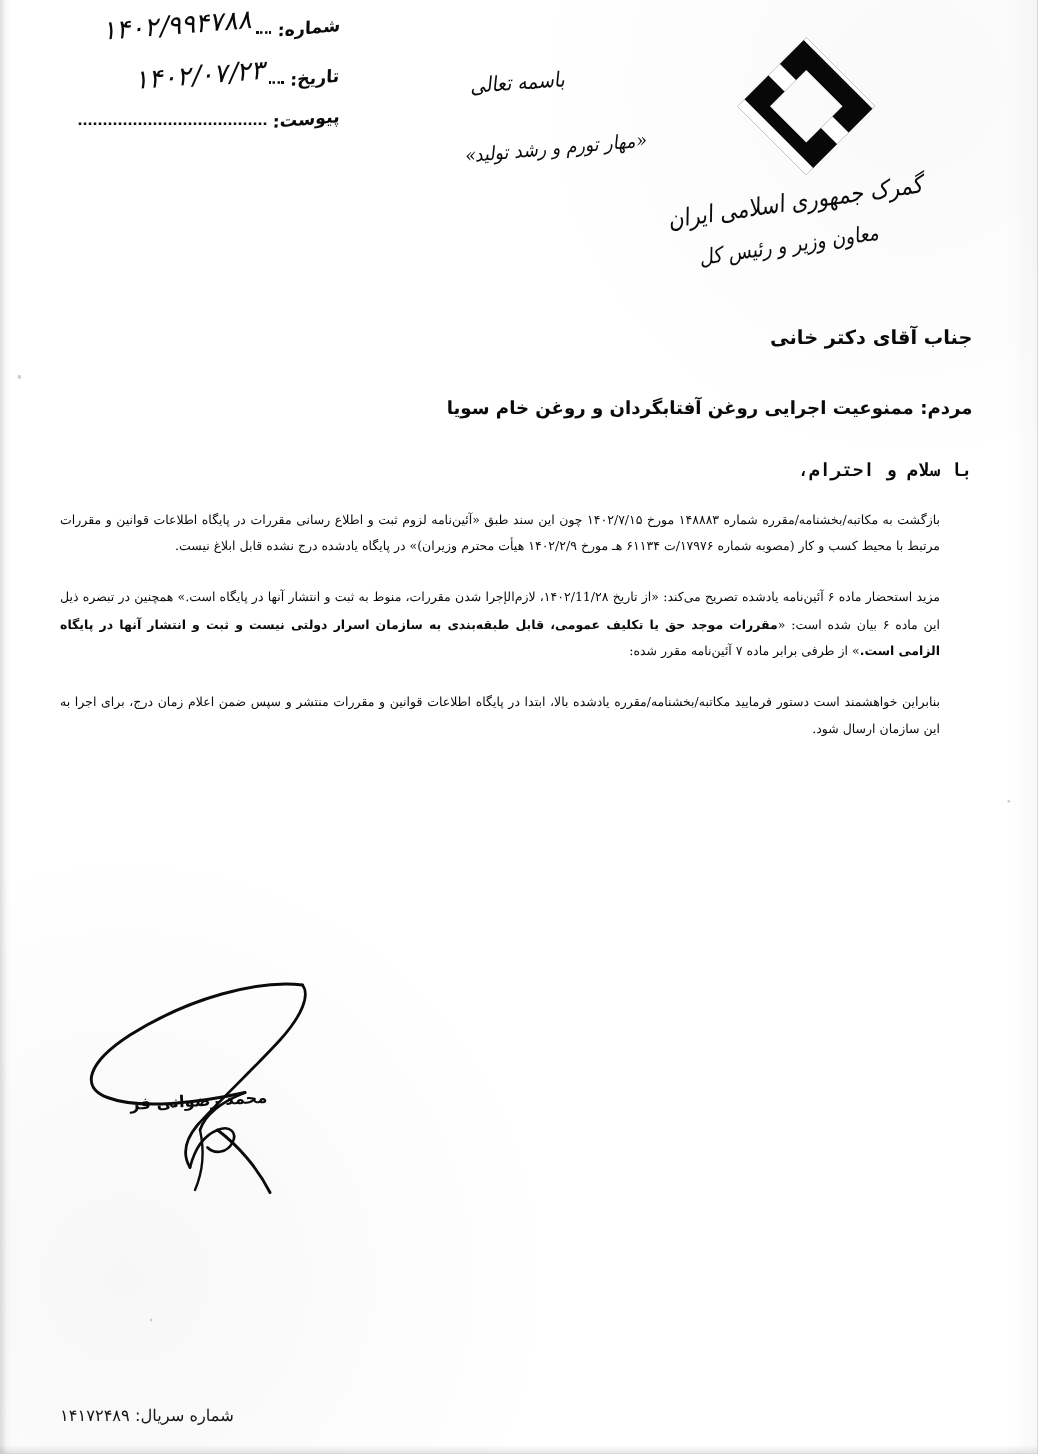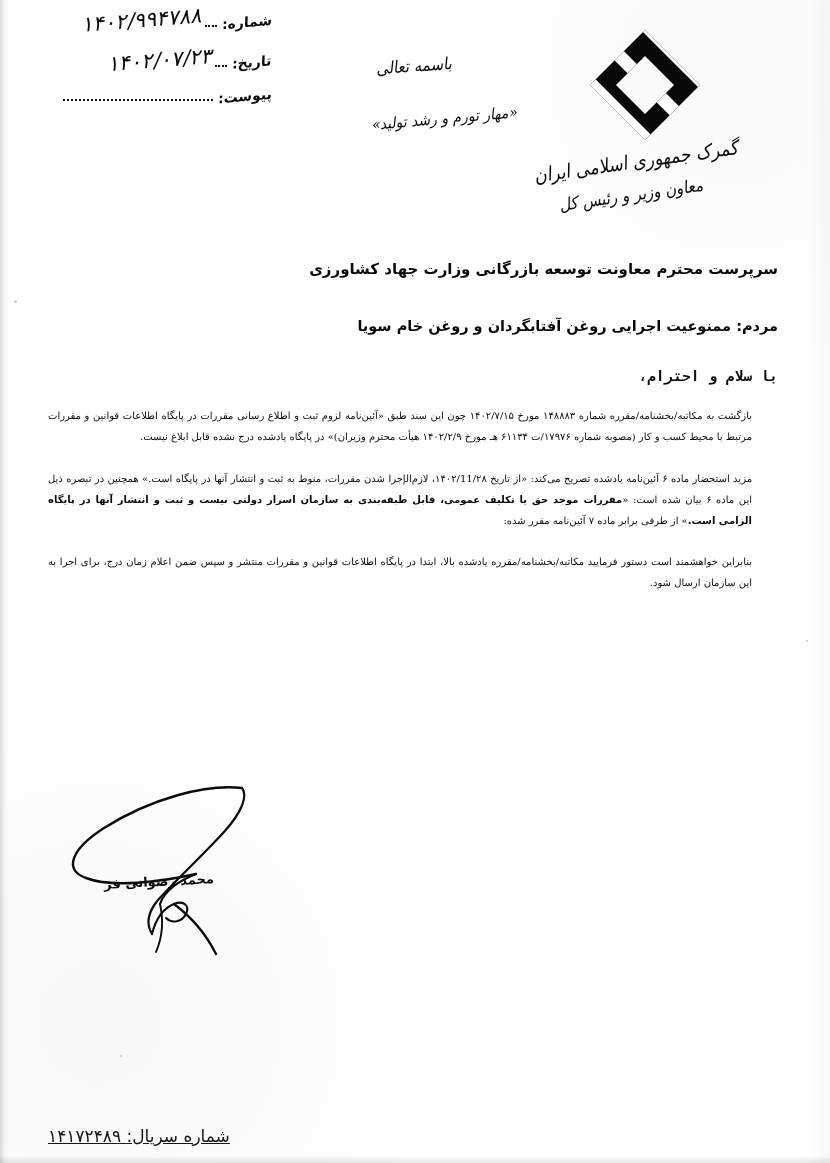--- a/index.html
+++ b/index.html
@@ -286,6 +286,7 @@
 
   <div class="letter">
 
+    <div class="addressee-name">جناب آقای دکتر خانی</div>
 
     <div class="addressee-title">سرپرست محترم معاونت توسعه بازرگانی وزارت جهاد کشاورزی</div>
 

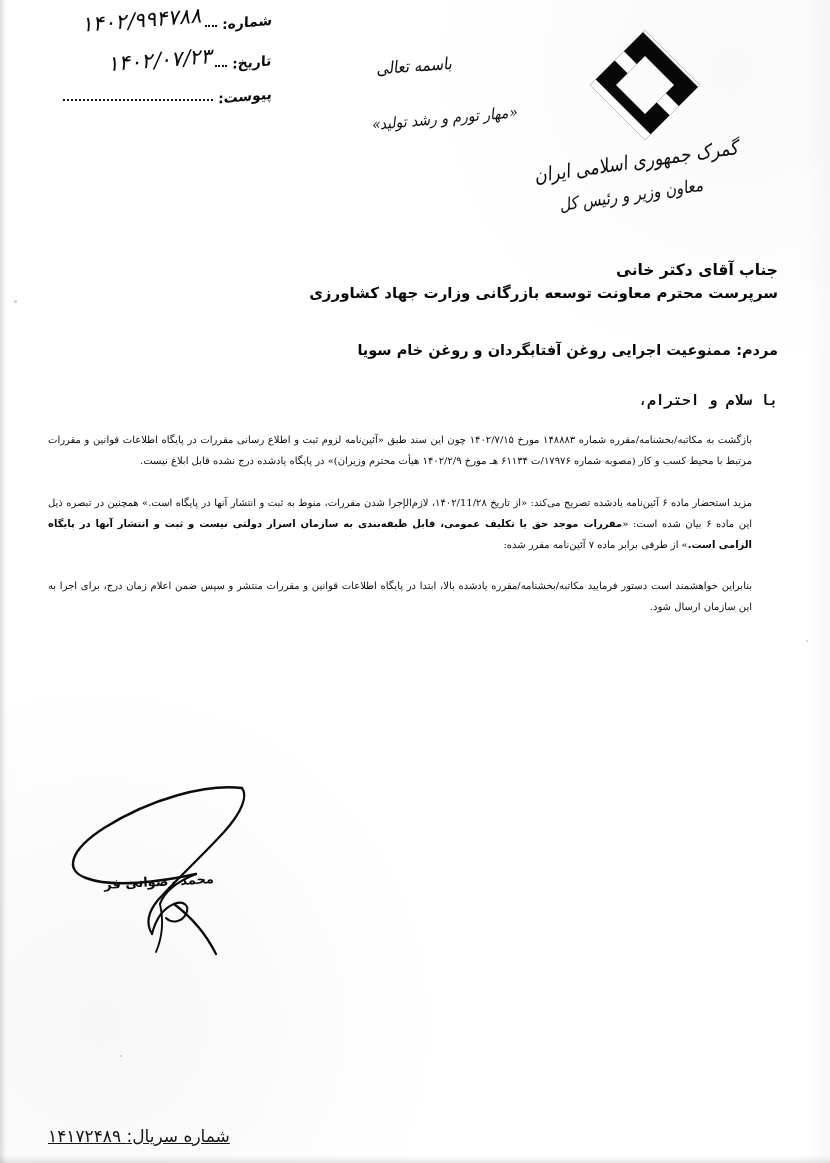--- a/index.html
+++ b/index.html
@@ -288,7 +288,6 @@
 
     <div class="addressee-name">جناب آقای دکتر خانی</div>
 
-    <div class="addressee-title">سرپرست محترم معاونت توسعه بازرگانی وزارت جهاد کشاورزی</div>
 
     <div class="subject">
       <span>مردم:</span>

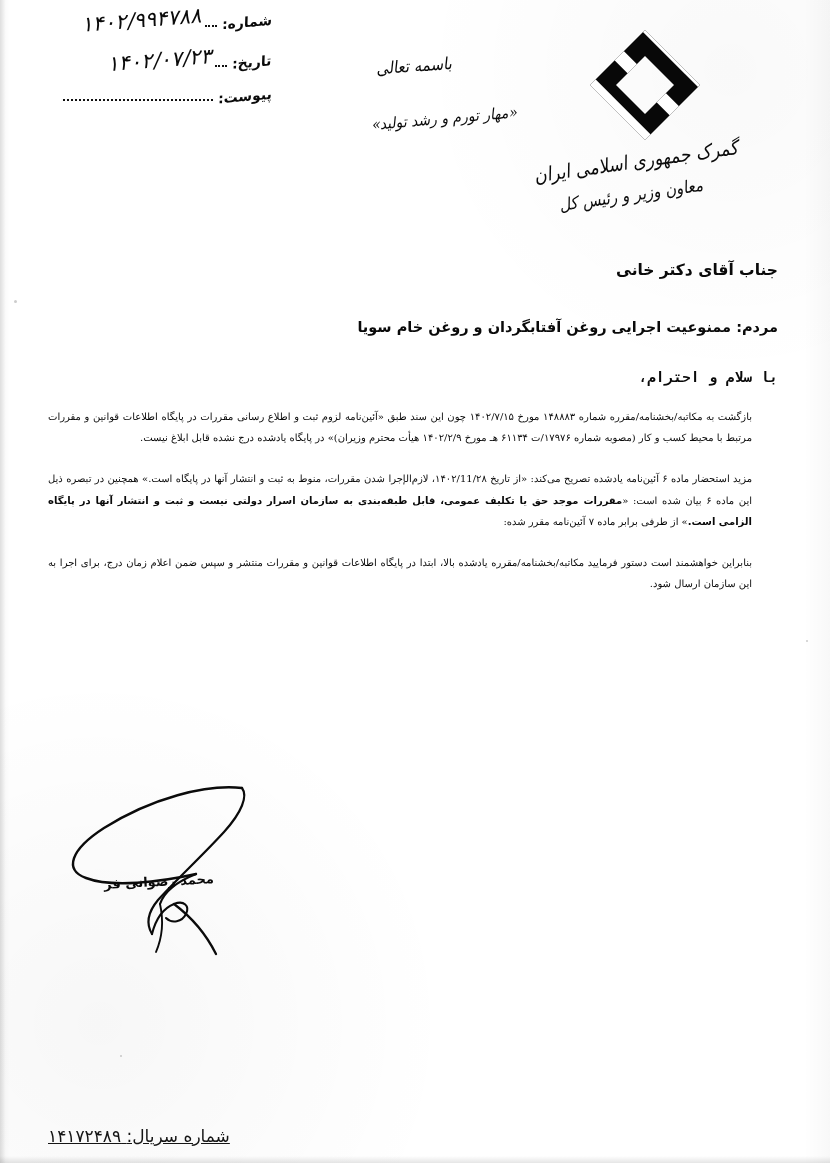--- a/index.html
+++ b/index.html
@@ -215,11 +215,10 @@
     left: 48px;
     top: 1126px;
     font-family: "DejaVu Sans", sans-serif;
-    font-size: 17px;
+    font-size: 13px;
     direction: rtl;
     letter-spacing: -0.2px;
     color: #151515;
-    text-decoration: underline;
   }
 </style>
 </head>

